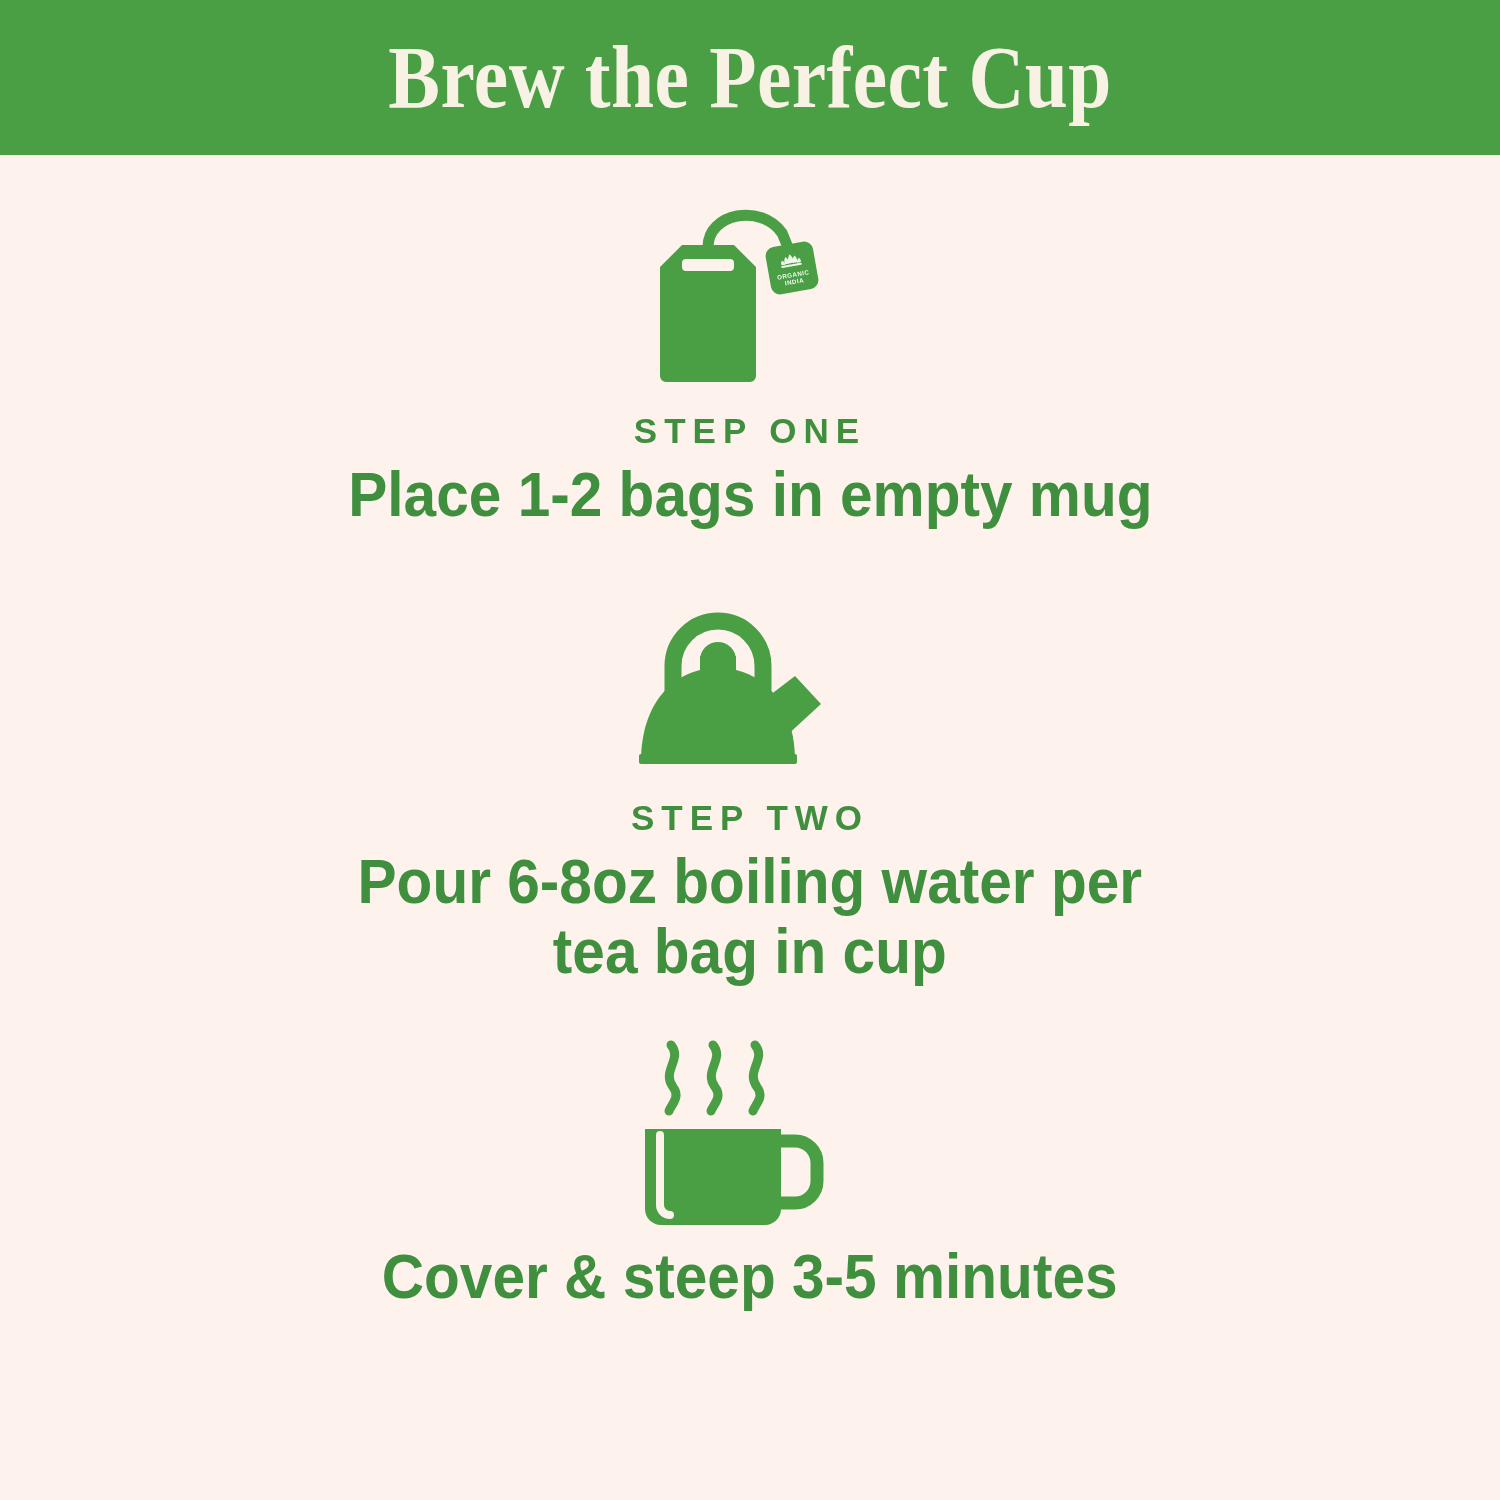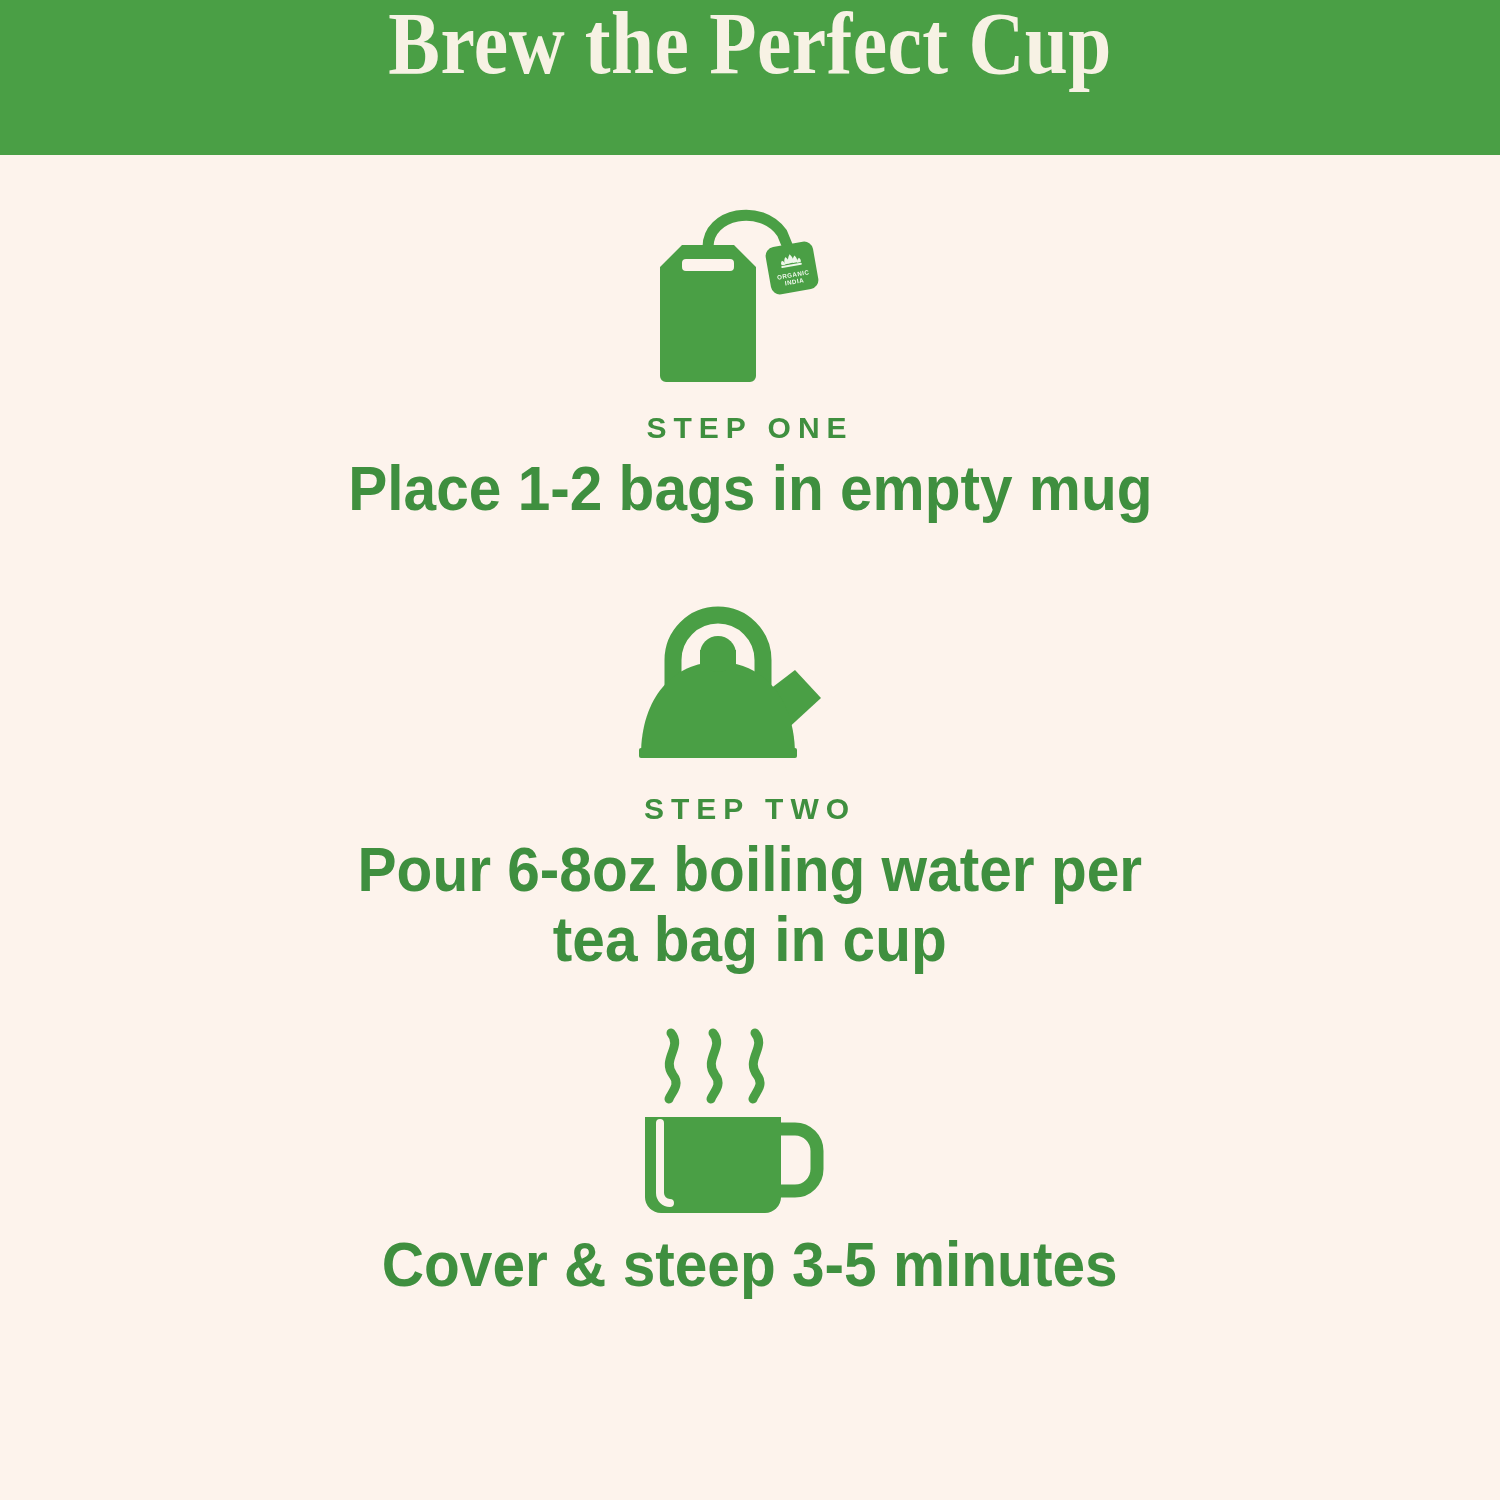--- a/index.html
+++ b/index.html
@@ -22,7 +22,7 @@
     height:155px;
     background:#4a9f45;
     display:flex;
-    align-items:flex-start;
+    align-items:center;
     justify-content:center;
     flex:0 0 auto;
   }

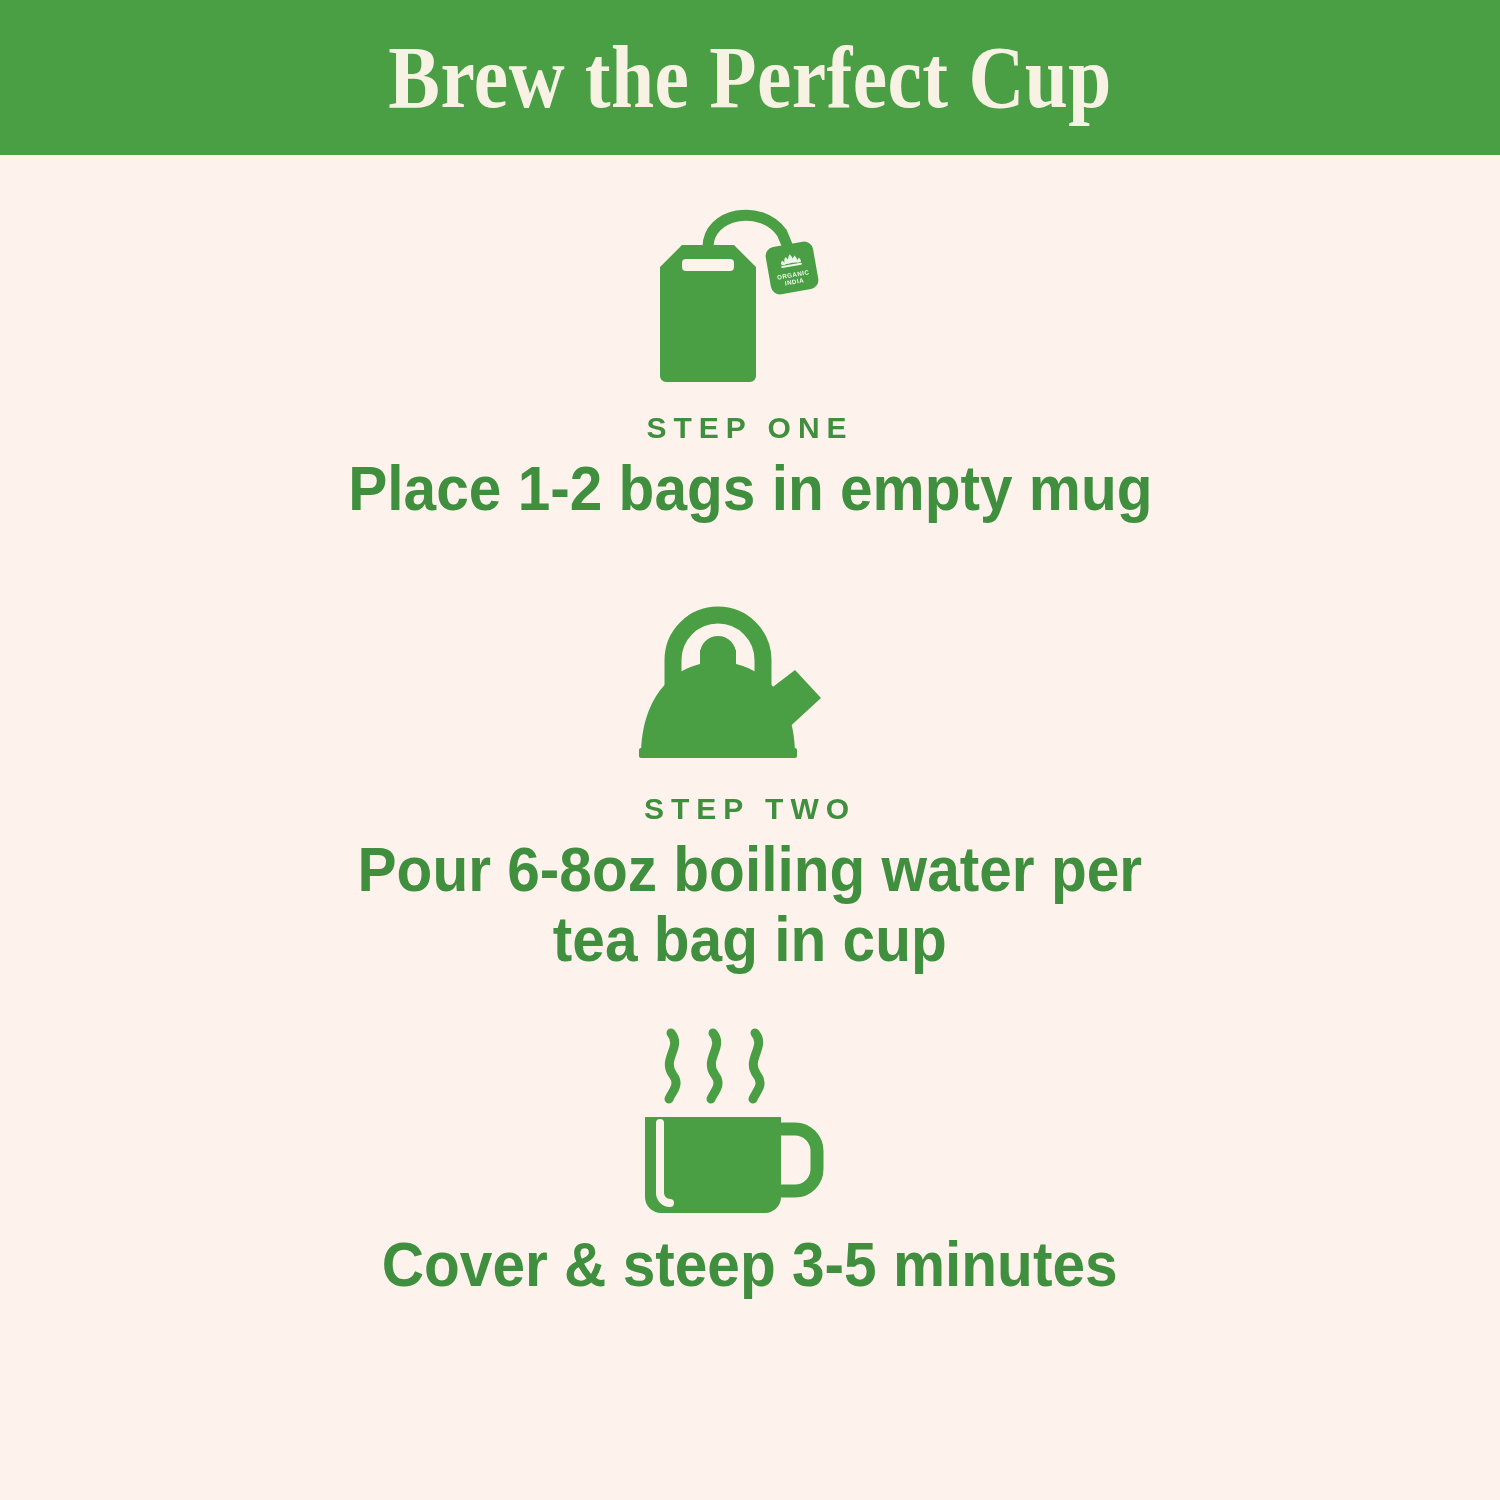--- a/index.html
+++ b/index.html
@@ -59,7 +59,7 @@
   }
   .step-label {
     color:#3f8f3f;
-    font-size:30px;
+    font-size:35px;
     font-weight:bold;
     letter-spacing:7px;
     text-transform:uppercase;

